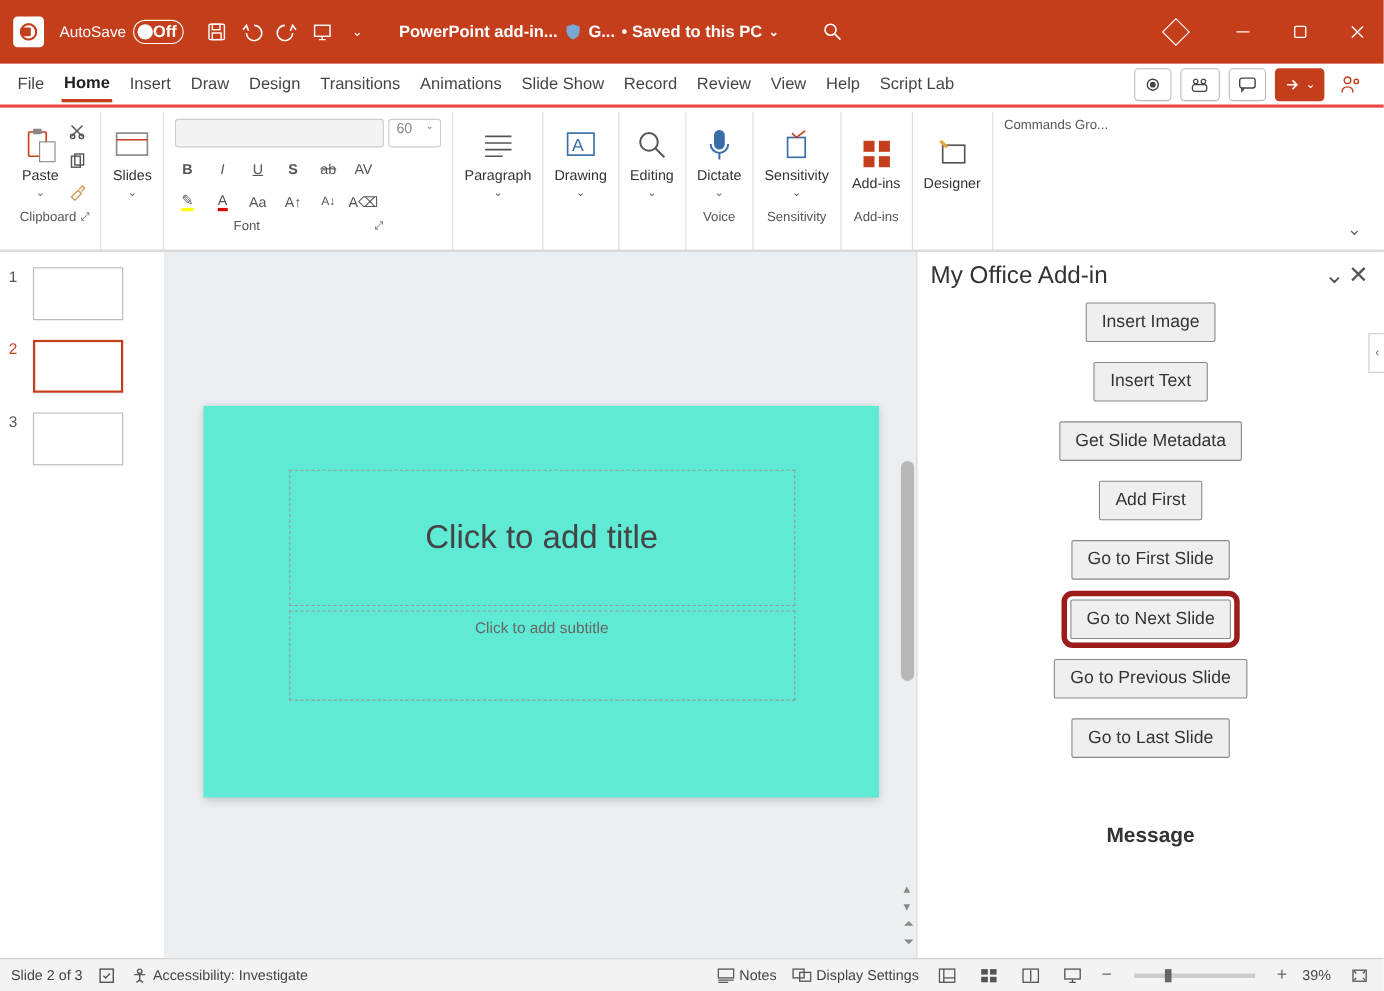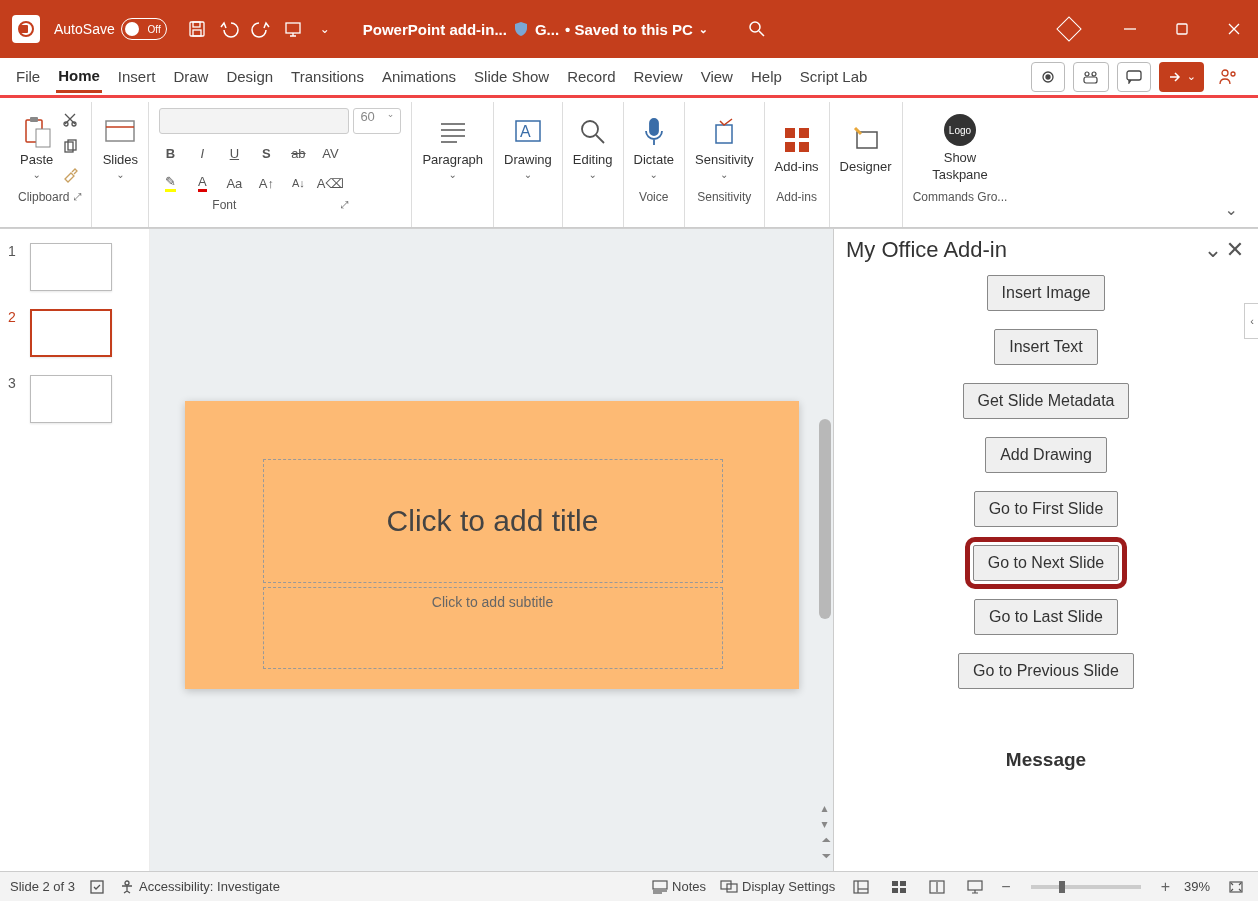--- a/index.html
+++ b/index.html
@@ -11,7 +11,7 @@
 .titlebar .autosave { display: flex; align-items: center; font-size: 14px; margin-right: 10px; }
 .titlebar .toggle { width: 46px; height: 22px; border: 1px solid #fff; border-radius: 11px; display: flex; align-items: center; padding: 0 3px; margin-left: 6px; position: relative; }
 .titlebar .toggle .knob { width: 14px; height: 14px; background: #fff; border-radius: 50%; }
-.titlebar .toggle .off { font-size: 10px; color: #fff; position: absolute; right: 5px; }
+.titlebar .toggle .off { font-size: 15px; color: #fff; position: absolute; right: 5px; font-weight: bold; }
 .qat { display: flex; align-items: center; gap: 12px; margin: 0 10px; }
 .qat .ic { width: 20px; height: 20px; display: flex; align-items: center; justify-content: center; }
 .titlebar .doc-title { margin-left: 18px; font-size: 15px; display:flex; align-items:center; gap:6px;font-weight:bold;}

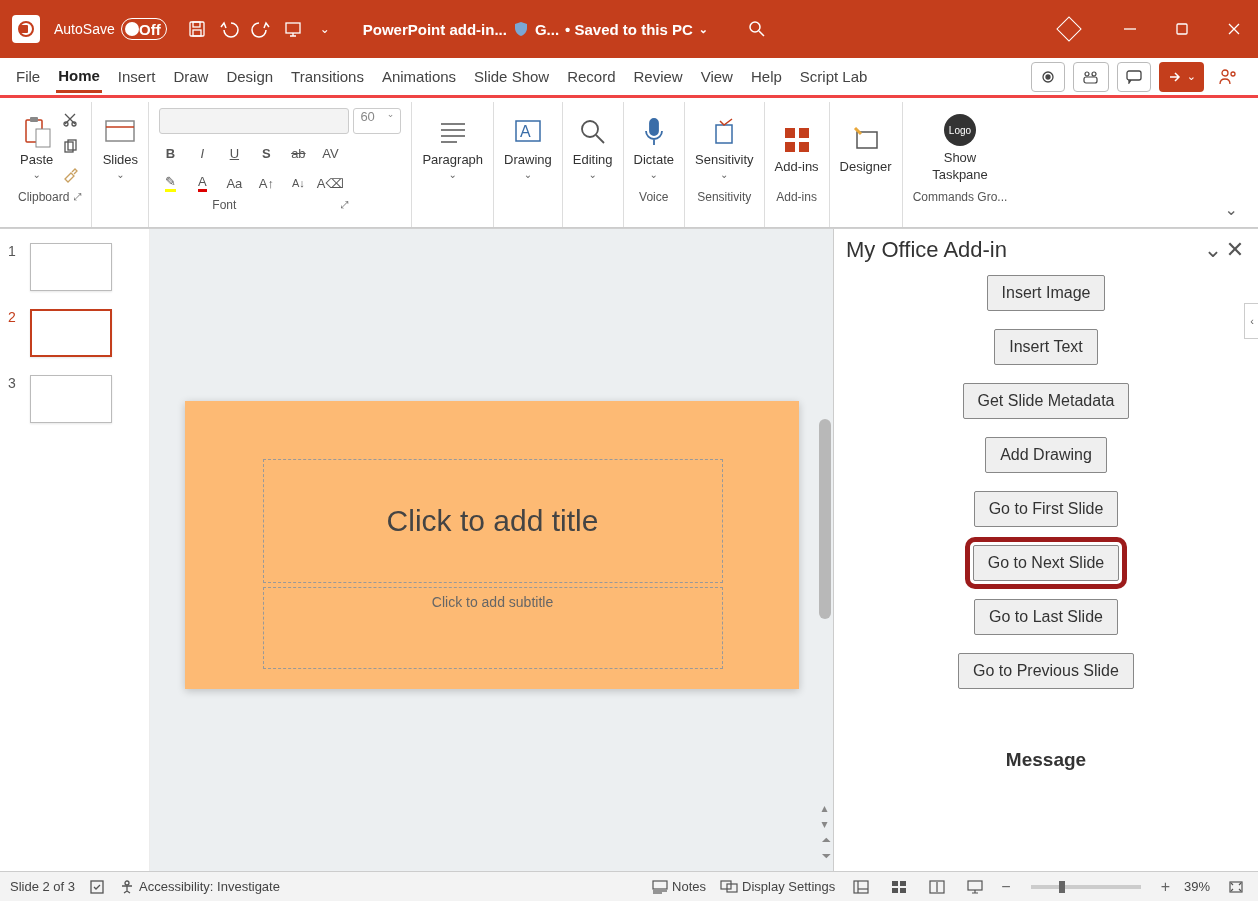--- a/index.html
+++ b/index.html
@@ -424,15 +424,6 @@
   </div>
 
   <div class="group" style="border-right:none;">
-    <div class="controls">
-        <div class="gbtn">
-      <div class="ico">
-            <div class="logo-circle">Logo</div>
-          </div>
-      <span>Show</span>
-      <span>Taskpane</span>
-    </div>
-      </div>
     <div class="label">Commands Gro...</div>
   </div>
   <div class="chev">⌄</div>

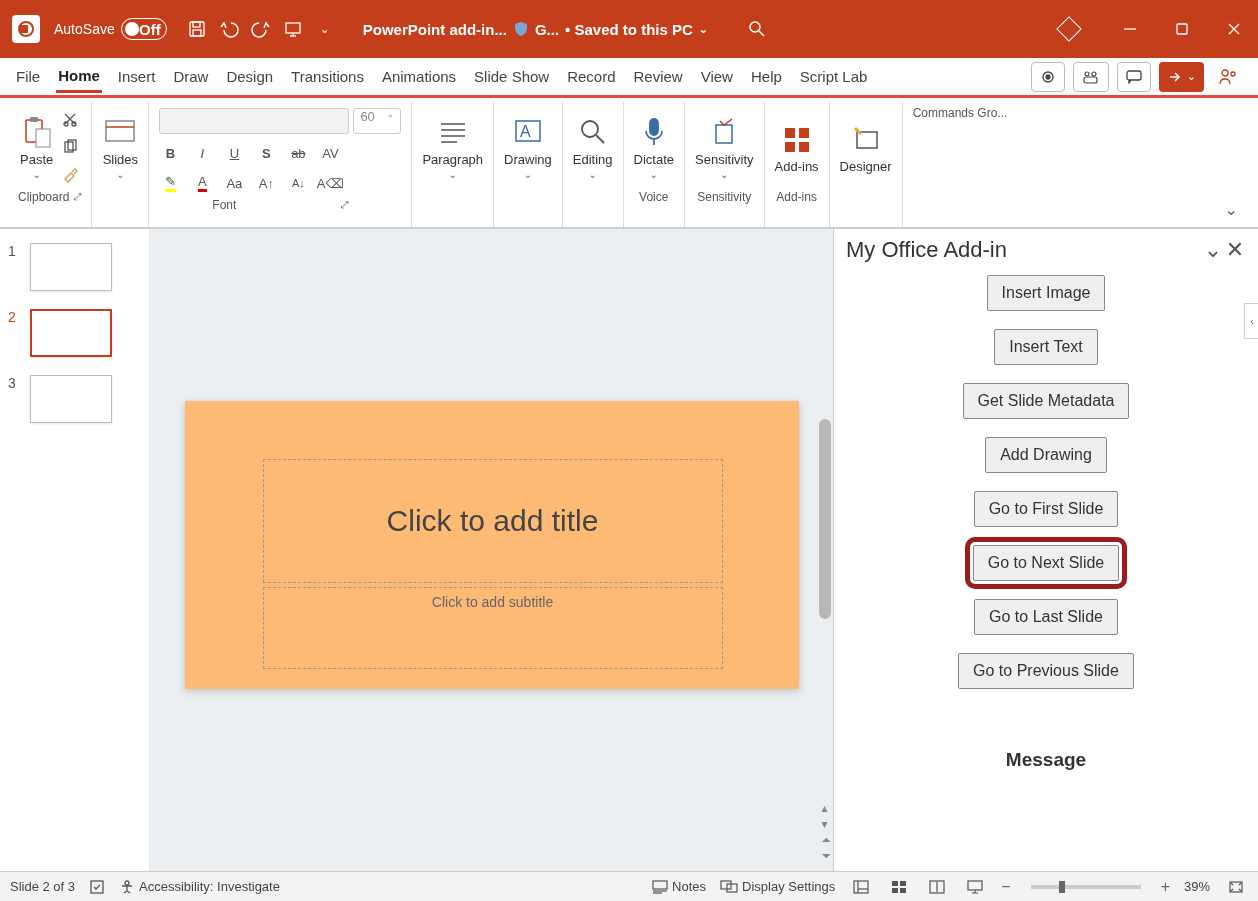--- a/index.html
+++ b/index.html
@@ -472,7 +472,7 @@
         <button class="tp-btn">Insert Image</button>
         <button class="tp-btn">Insert Text</button>
         <button class="tp-btn">Get Slide Metadata</button>
-        <button class="tp-btn">Add Drawing</button>
+        <button class="tp-btn">Add First</button>
         <button class="tp-btn">Go to First Slide</button>
         <button class="tp-btn hl">Go to Next Slide</button>
         <button class="tp-btn">Go to Last Slide</button>

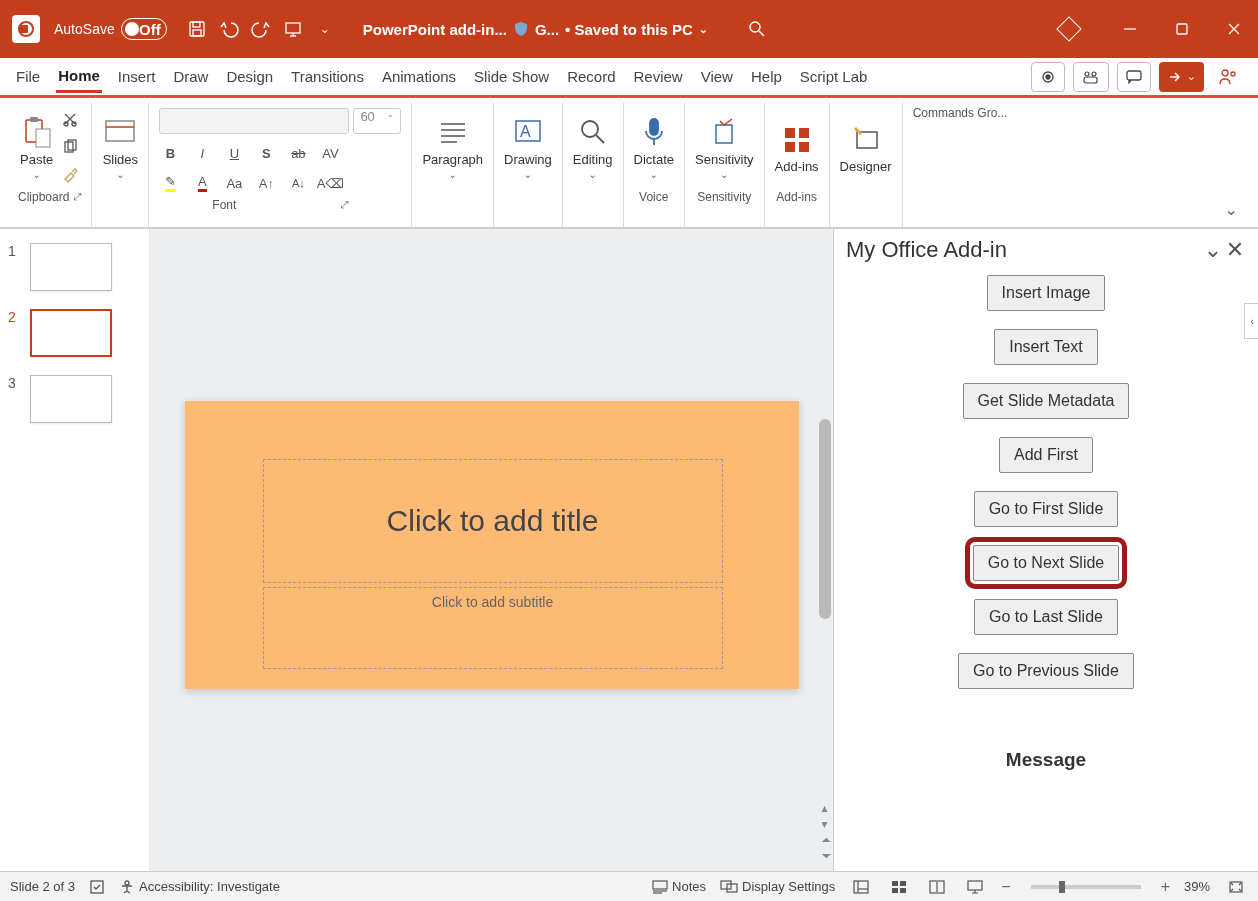--- a/index.html
+++ b/index.html
@@ -52,7 +52,7 @@
 .thumb-row.sel .thumb { border:2.5px solid #c43e1c; }
 
 .editor { flex:1; background:#eceff1; position:relative; display:flex; align-items:flex-start; justify-content:center; padding-top:140px; }
-.slide { width: 614px; height: 288px; background:#fdba74; box-shadow: 0 2px 8px rgba(0,0,0,0.2); position:relative;margin-top:32px;}
+.slide { width: 614px; height: 356px; background:#5eead4; box-shadow: 0 2px 8px rgba(0,0,0,0.2); position:relative;}
 .ph-title { position:absolute; left:78px; top:58px; width:460px; height:124px; border:1px dashed #999; display:flex; align-items:center; justify-content:center; font-size:30px; color:#444;}
 .ph-sub { position:absolute; left:78px; top:186px; width:460px; height:82px; border:1px dashed #999; text-align:center; font-size:14px; color:#666; padding-top:6px;}
 .editor .vscroll { position:absolute; right:2px; top:190px; width:12px; height:200px; background:#b8b8b8; border-radius:6px;}

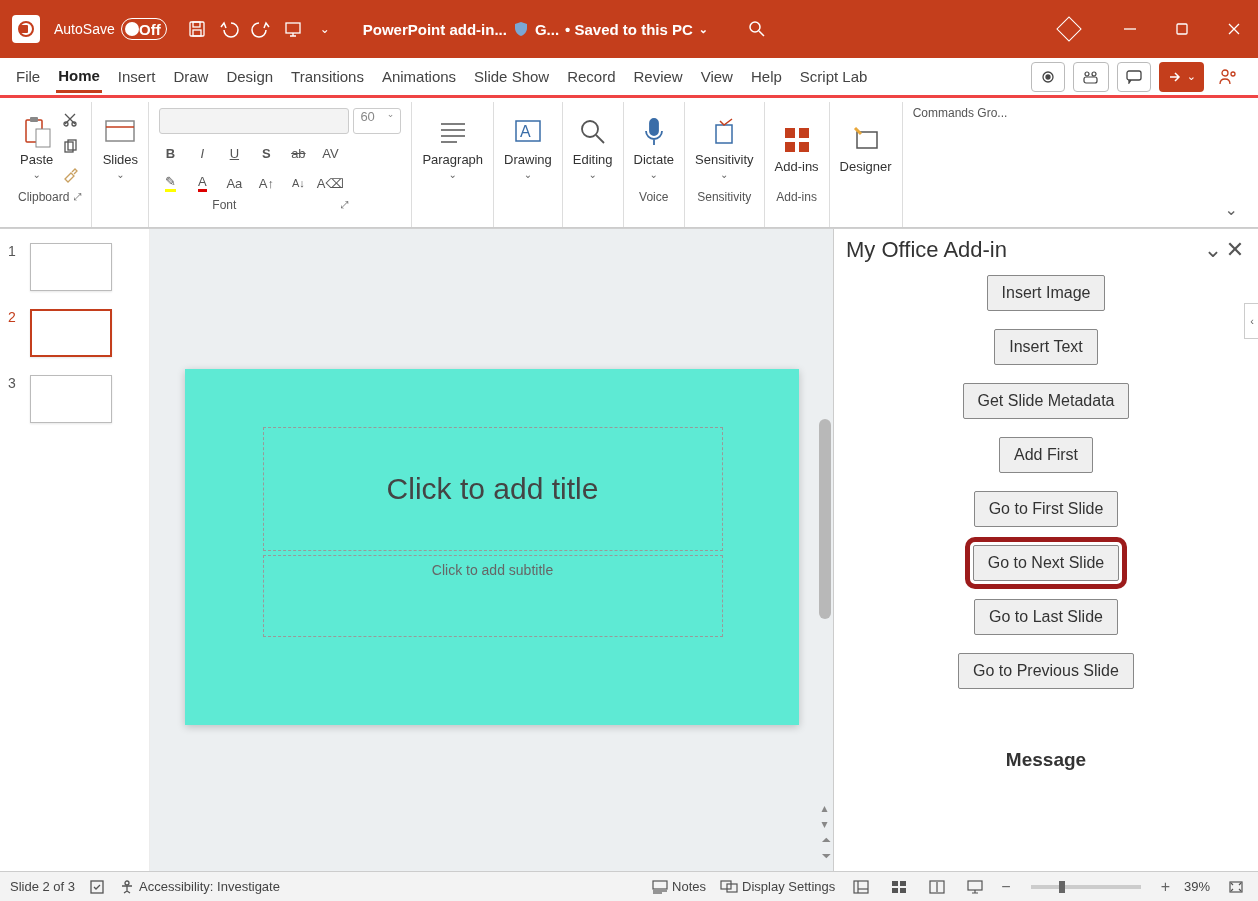--- a/index.html
+++ b/index.html
@@ -475,8 +475,8 @@
         <button class="tp-btn">Add First</button>
         <button class="tp-btn">Go to First Slide</button>
         <button class="tp-btn hl">Go to Next Slide</button>
+        <button class="tp-btn">Go to Previous Slide</button>
         <button class="tp-btn">Go to Last Slide</button>
-        <button class="tp-btn">Go to Previous Slide</button>
       </div>
       <div class="tp-msg">Message</div>
     </div>

